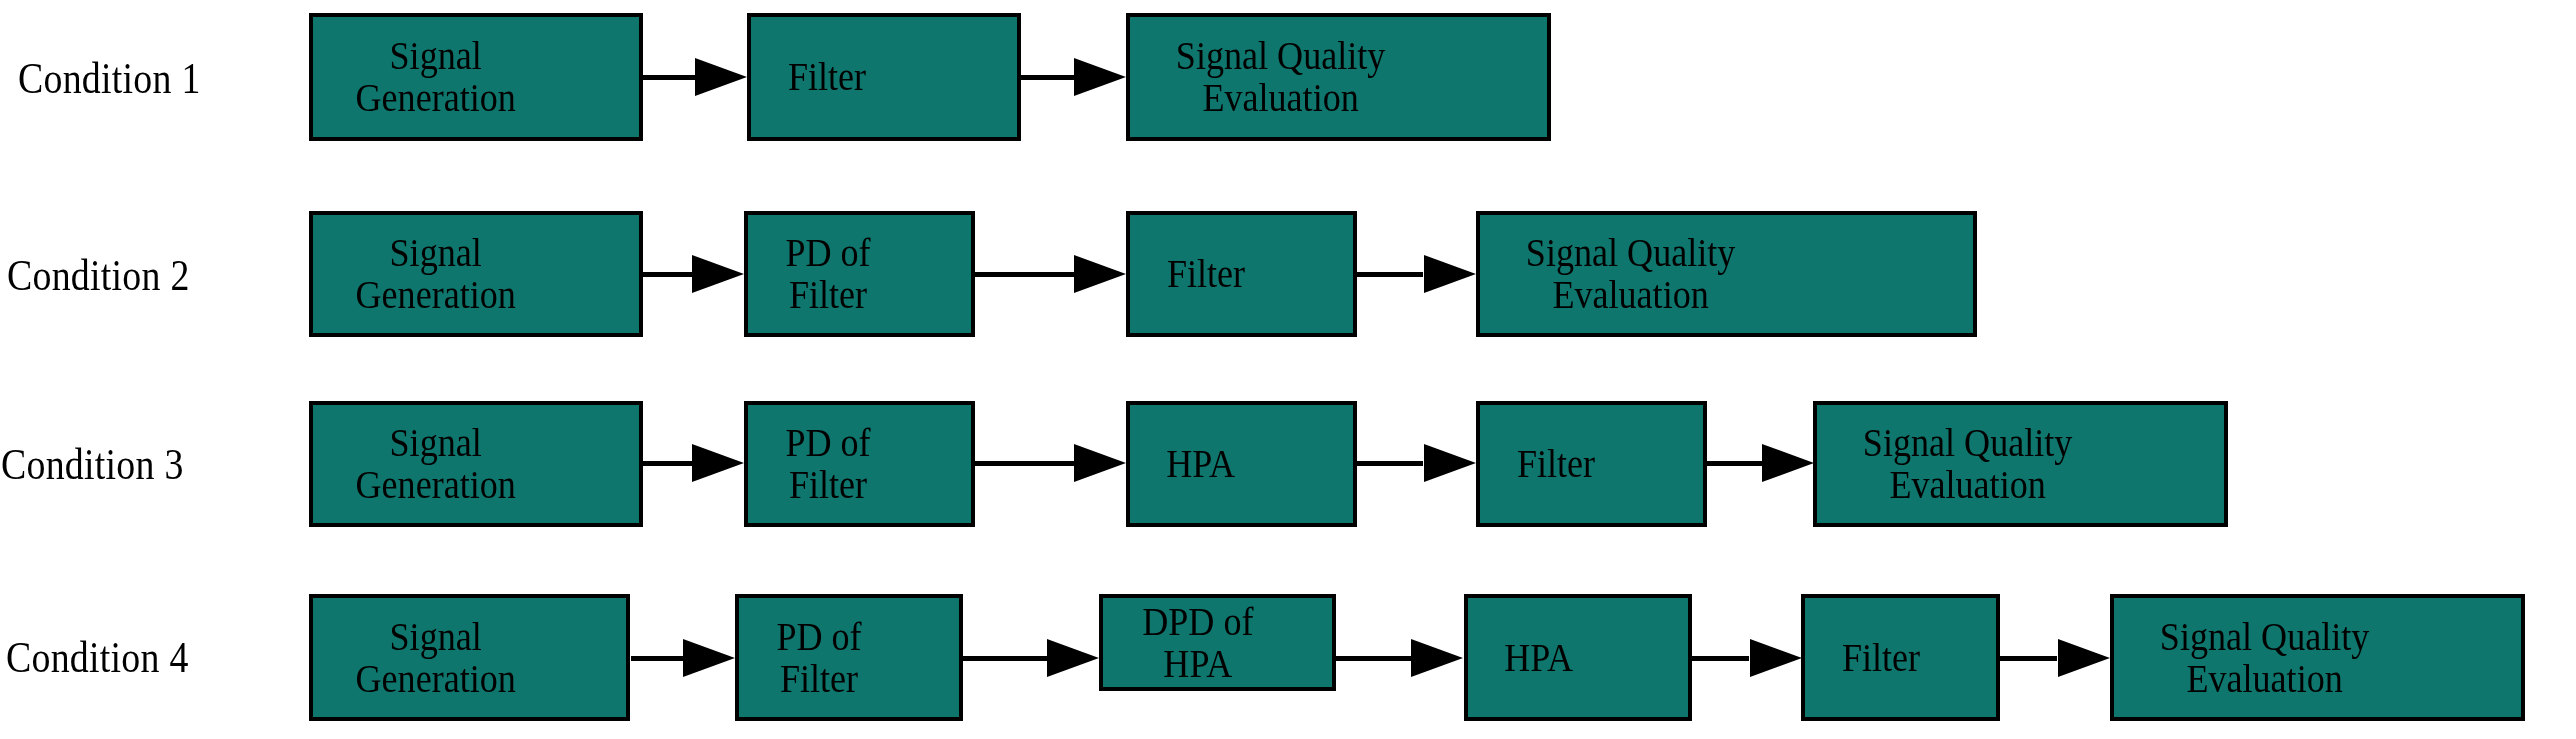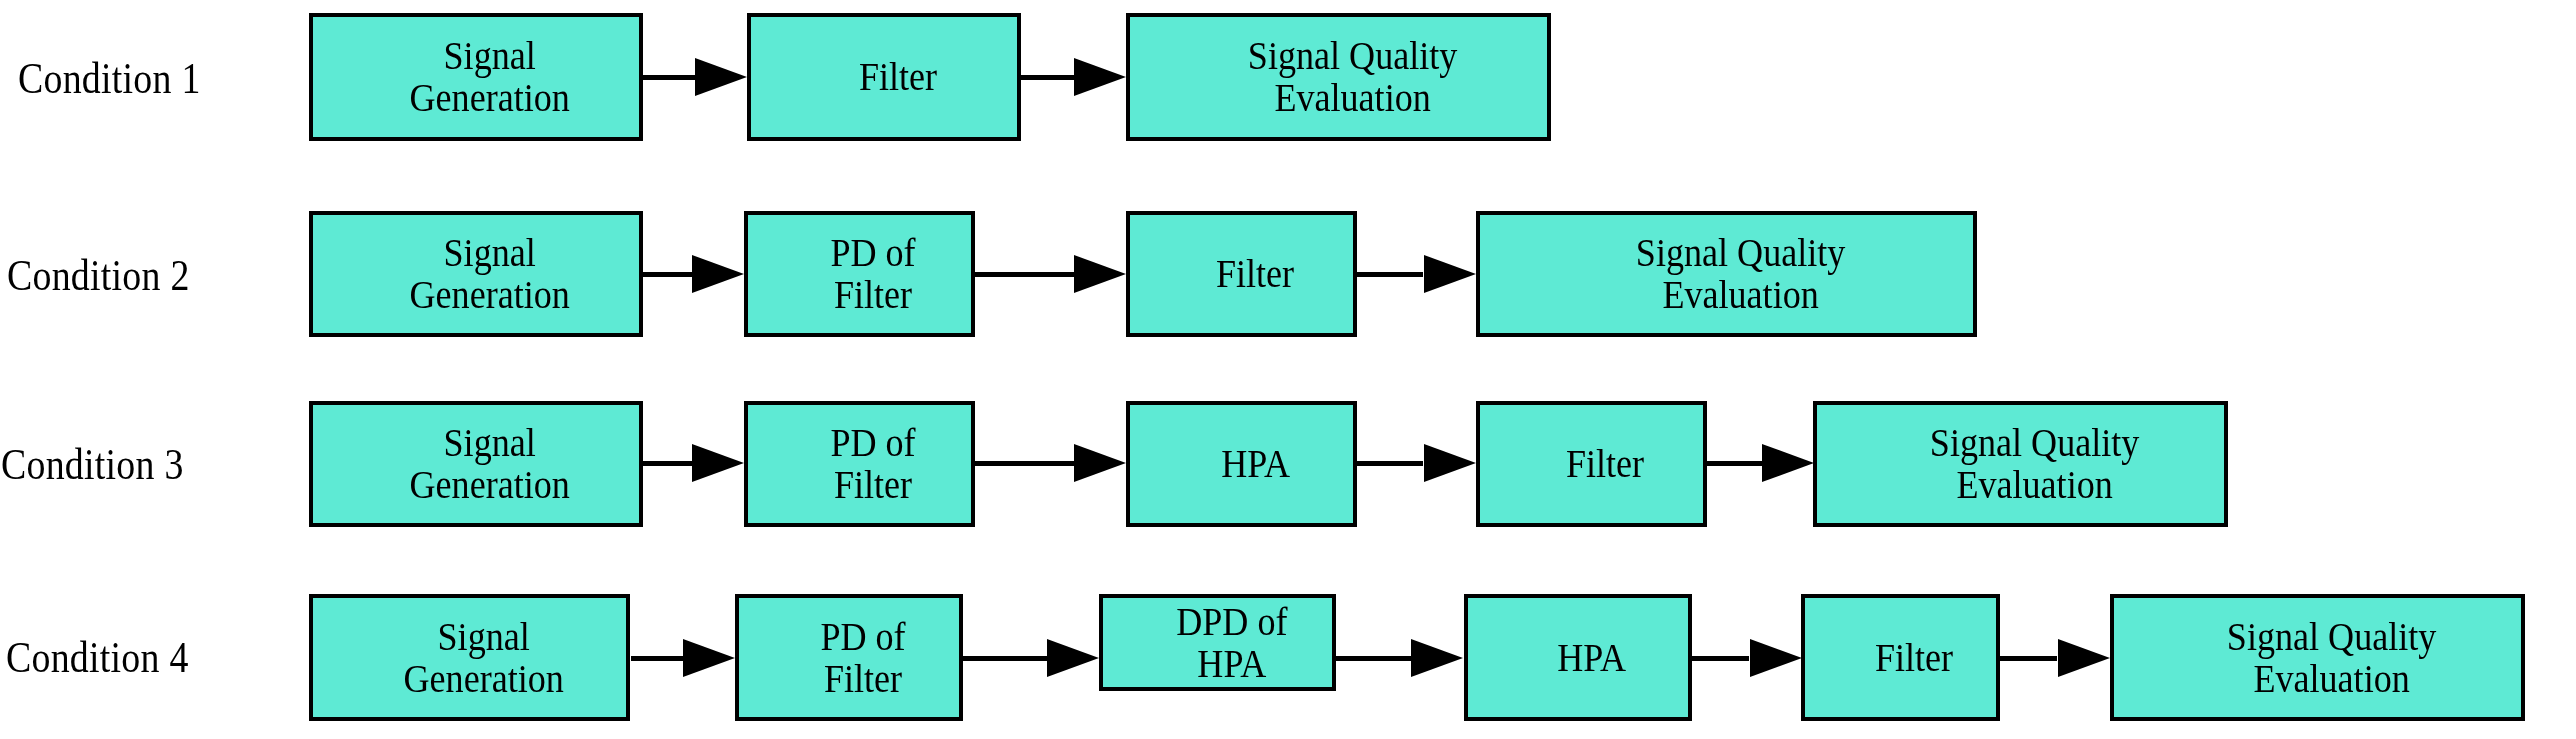--- a/index.html
+++ b/index.html
@@ -41,10 +41,9 @@
     position: absolute;
     box-sizing: border-box;
     border: 4.1px solid #000000;
-    background: #5eead4;
+    background: #0f766e;
     display: flex;
     align-items: center;
-    justify-content: center;
     text-align: center;
     padding-left: 28px;
   }

